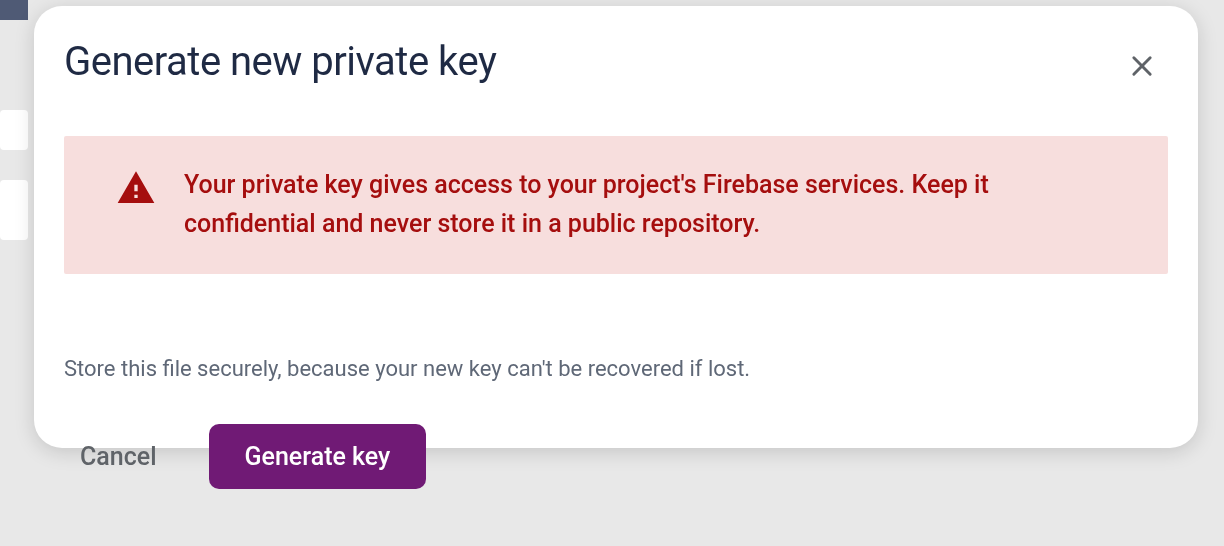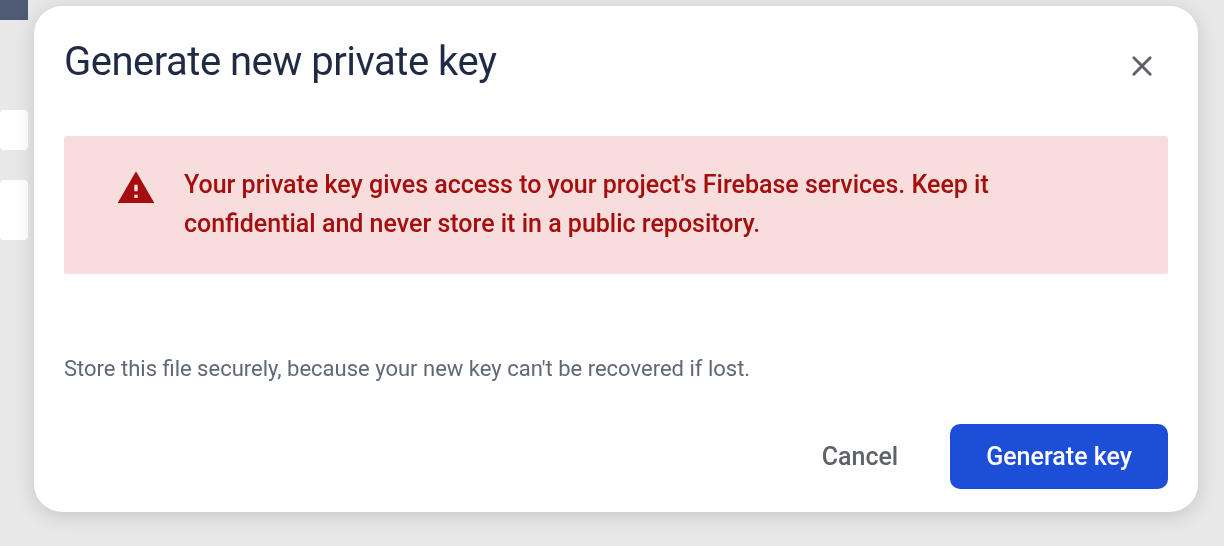--- a/index.html
+++ b/index.html
@@ -28,7 +28,7 @@
       left: 34px;
       top: 6px;
       width: 1164px;
-      height: 506px;
+      height: 442px;
       background: #ffffff;
       border-radius: 28px;
       box-shadow: 0 4px 20px rgba(0,0,0,0.15);

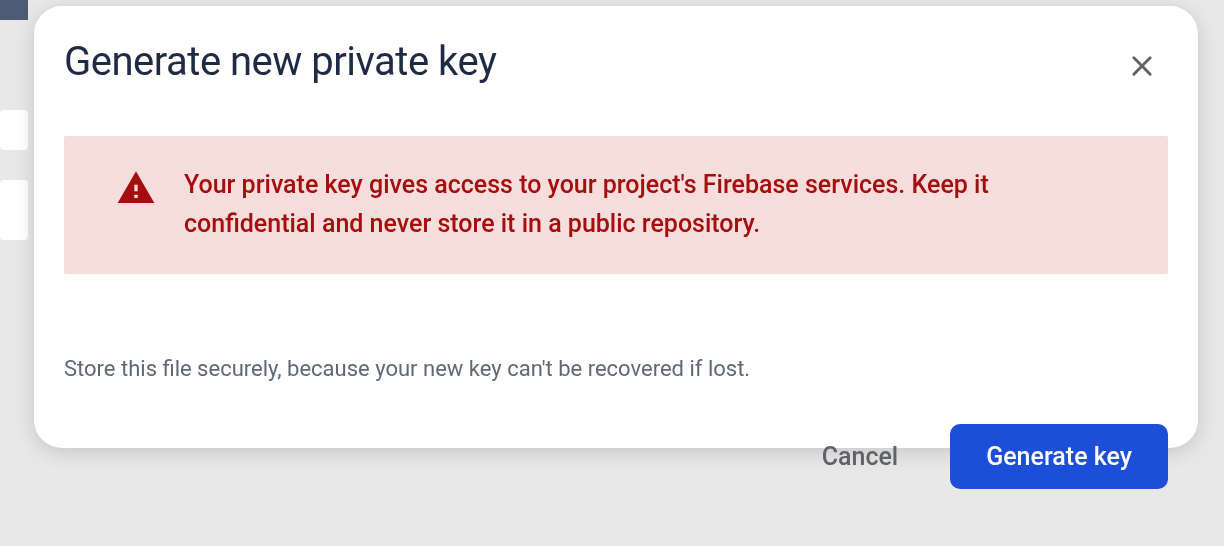--- a/index.html
+++ b/index.html
@@ -96,7 +96,6 @@
     }
     .dialog-actions {
       display: flex;
-      justify-content: flex-end;
       align-items: center;
       gap: 36px;
       margin-top: 40px;

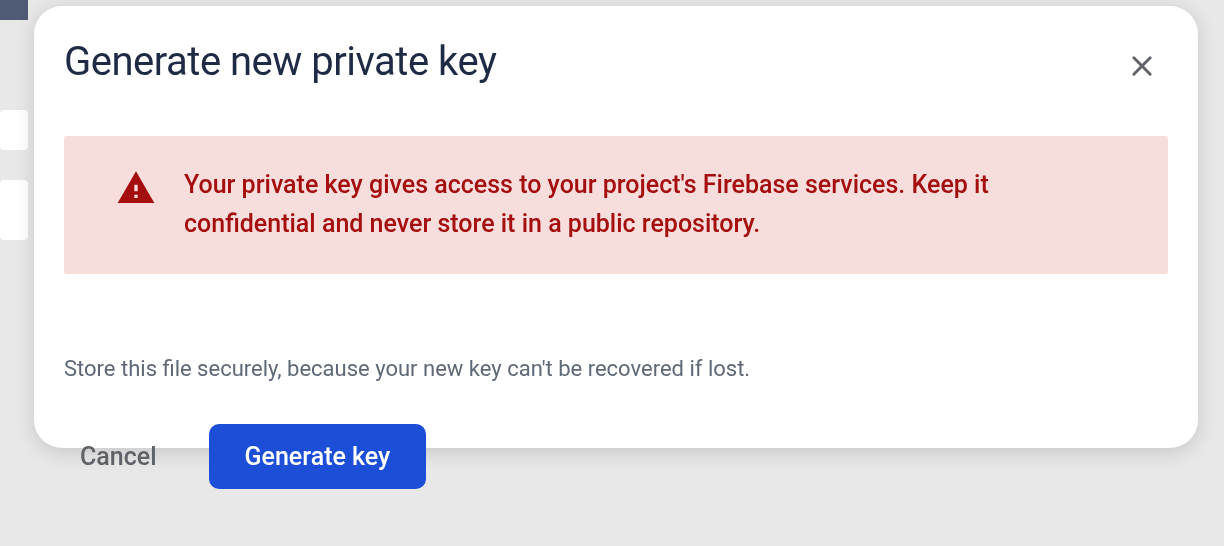--- a/index.html
+++ b/index.html
@@ -111,7 +111,7 @@
       font-family: inherit;
     }
     .btn-primary {
-      background: #1d4ed8;
+      background: #701a75;
       border: none;
       color: #ffffff;
       font-size: 25px;

